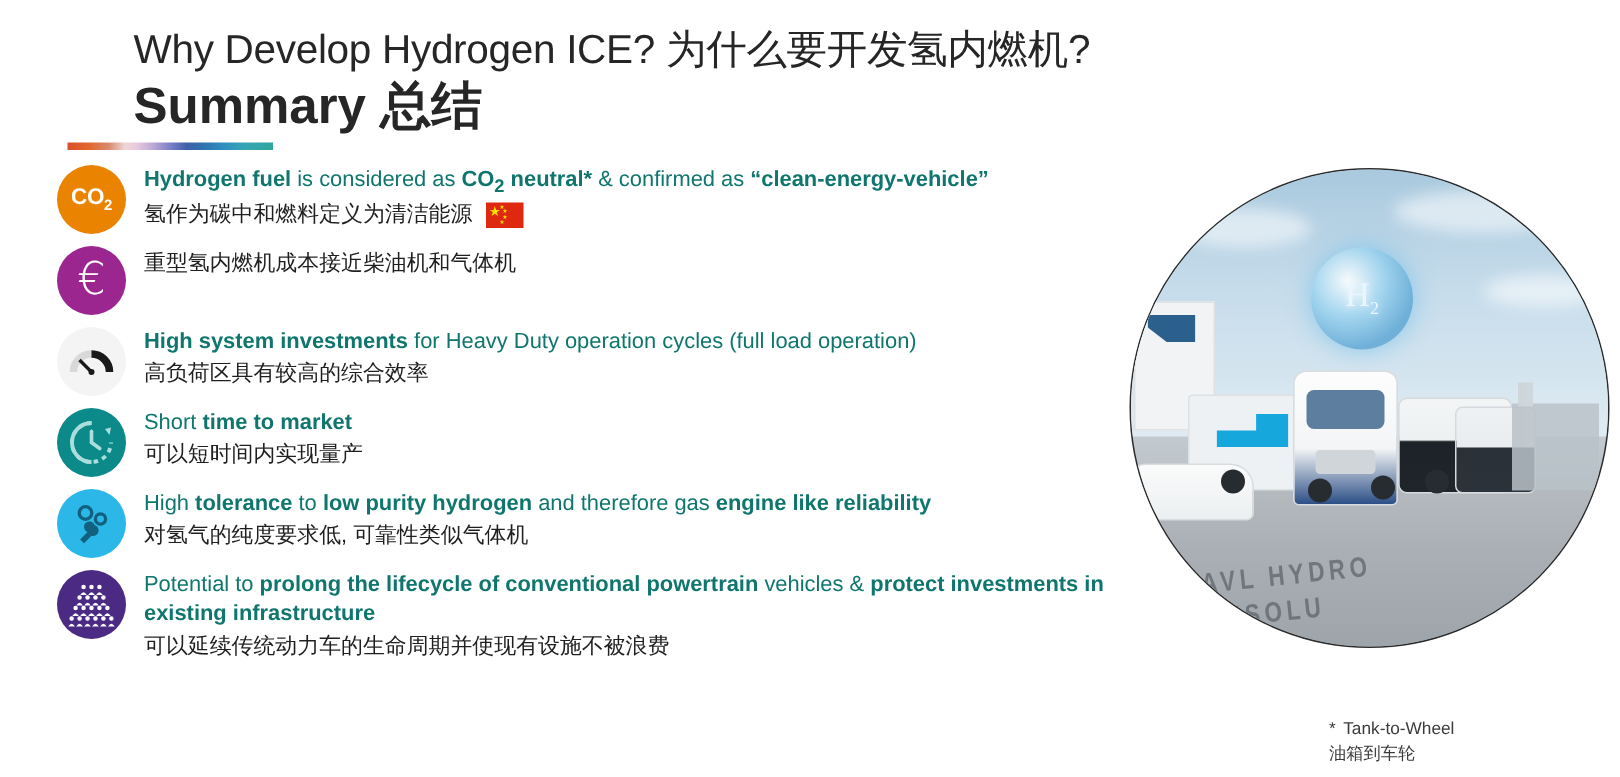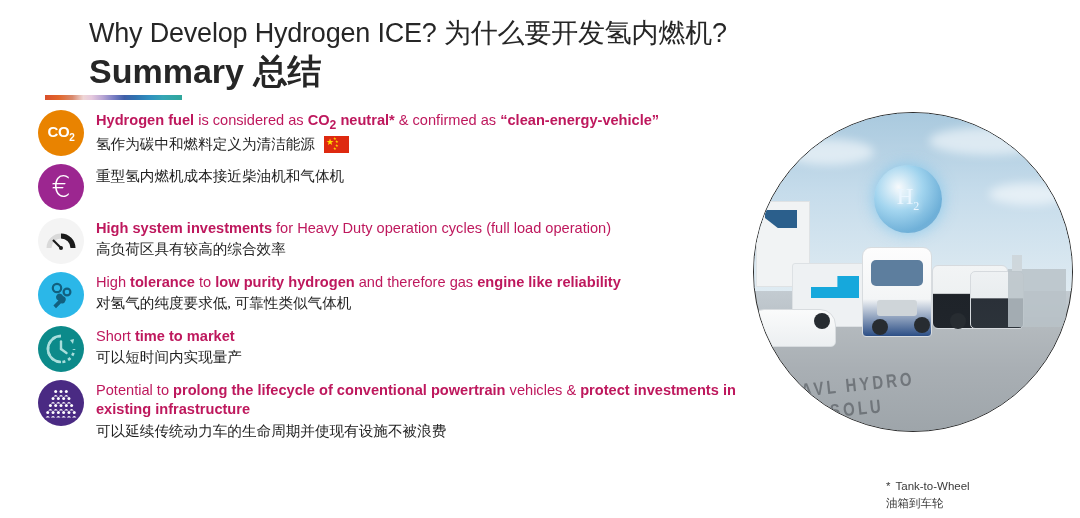--- a/index.html
+++ b/index.html
@@ -120,7 +120,7 @@
   .en-line {
     font-size: 14.6px;
     line-height: 1.33;
-    color: #be185d;
+    color: #0f766e;
     font-weight: 400;
   }
   .en-line b { font-weight: 700; }

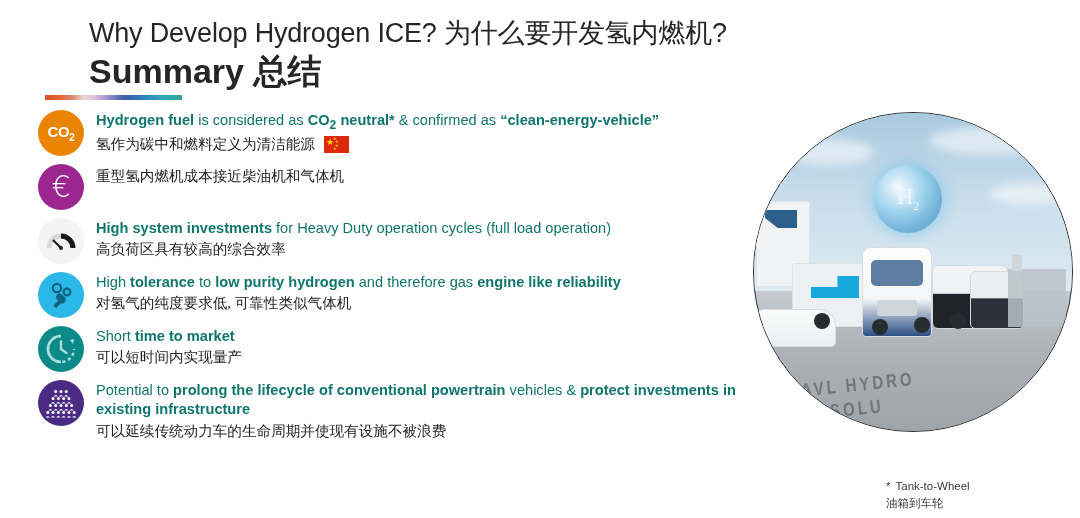--- a/index.html
+++ b/index.html
@@ -133,7 +133,6 @@
     display: flex;
     align-items: center;
     gap: 9px;
-    font-family: Liberation Serif, serif;
   }
 
   

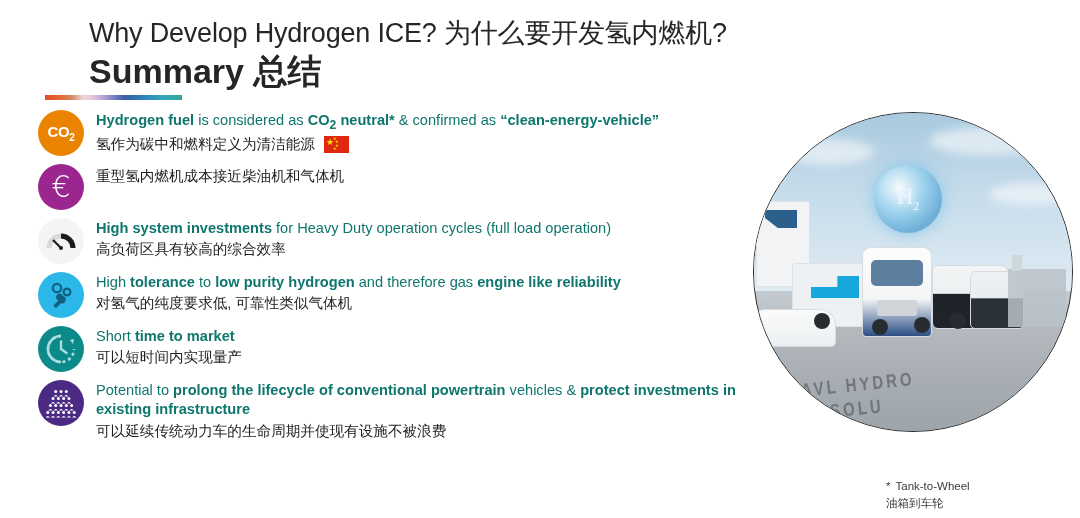--- a/index.html
+++ b/index.html
@@ -415,23 +415,6 @@
     </div>
     <div class="bullet">
       <div class="icon-wrap">
-        <div class="icon-circle icon-wrench">
-          <svg width="30" height="30" viewBox="0 0 30 30">
-            <circle cx="11" cy="8" r="4.2" fill="none" stroke="#12607f" stroke-width="2.2"></circle>
-            <circle cx="21" cy="12" r="3.4" fill="none" stroke="#12607f" stroke-width="2.2"></circle>
-            <path d="M17 16 a3.6 3.6 0 1 0 -4.6 4.6 l-5 5 2.6 2.6 5 -5 a3.6 3.6 0 0 0 2 -7.2 z" fill="#12607f"></path>
-          </svg>
-        </div>
-      </div>
-      <div class="btext">
-        <div class="en-line"><span>High </span><b>tolerance</b><span> to </span><b>low purity hydrogen</b><span> and therefore gas </span><b>engine like reliability</b></div>
-        <div class="cn-line">
-          <span>对氢气的纯度要求低, 可靠性类似气体机</span>
-        </div>
-      </div>
-    </div>
-    <div class="bullet">
-      <div class="icon-wrap">
         <div class="icon-circle icon-clock">
           <svg width="32" height="32" viewBox="0 0 32 32">
             <path d="M16 3 A13 13 0 1 0 29 16" fill="none" stroke="#a9dedc" stroke-width="2.6" stroke-dasharray="3 3"></path>
@@ -446,6 +429,23 @@
         <div class="en-line"><span>Short </span><b>time to market</b></div>
         <div class="cn-line">
           <span>可以短时间内实现量产</span>
+        </div>
+      </div>
+    </div>
+    <div class="bullet">
+      <div class="icon-wrap">
+        <div class="icon-circle icon-wrench">
+          <svg width="30" height="30" viewBox="0 0 30 30">
+            <circle cx="11" cy="8" r="4.2" fill="none" stroke="#12607f" stroke-width="2.2"></circle>
+            <circle cx="21" cy="12" r="3.4" fill="none" stroke="#12607f" stroke-width="2.2"></circle>
+            <path d="M17 16 a3.6 3.6 0 1 0 -4.6 4.6 l-5 5 2.6 2.6 5 -5 a3.6 3.6 0 0 0 2 -7.2 z" fill="#12607f"></path>
+          </svg>
+        </div>
+      </div>
+      <div class="btext">
+        <div class="en-line"><span>High </span><b>tolerance</b><span> to </span><b>low purity hydrogen</b><span> and therefore gas </span><b>engine like reliability</b></div>
+        <div class="cn-line">
+          <span>对氢气的纯度要求低, 可靠性类似气体机</span>
         </div>
       </div>
     </div>

